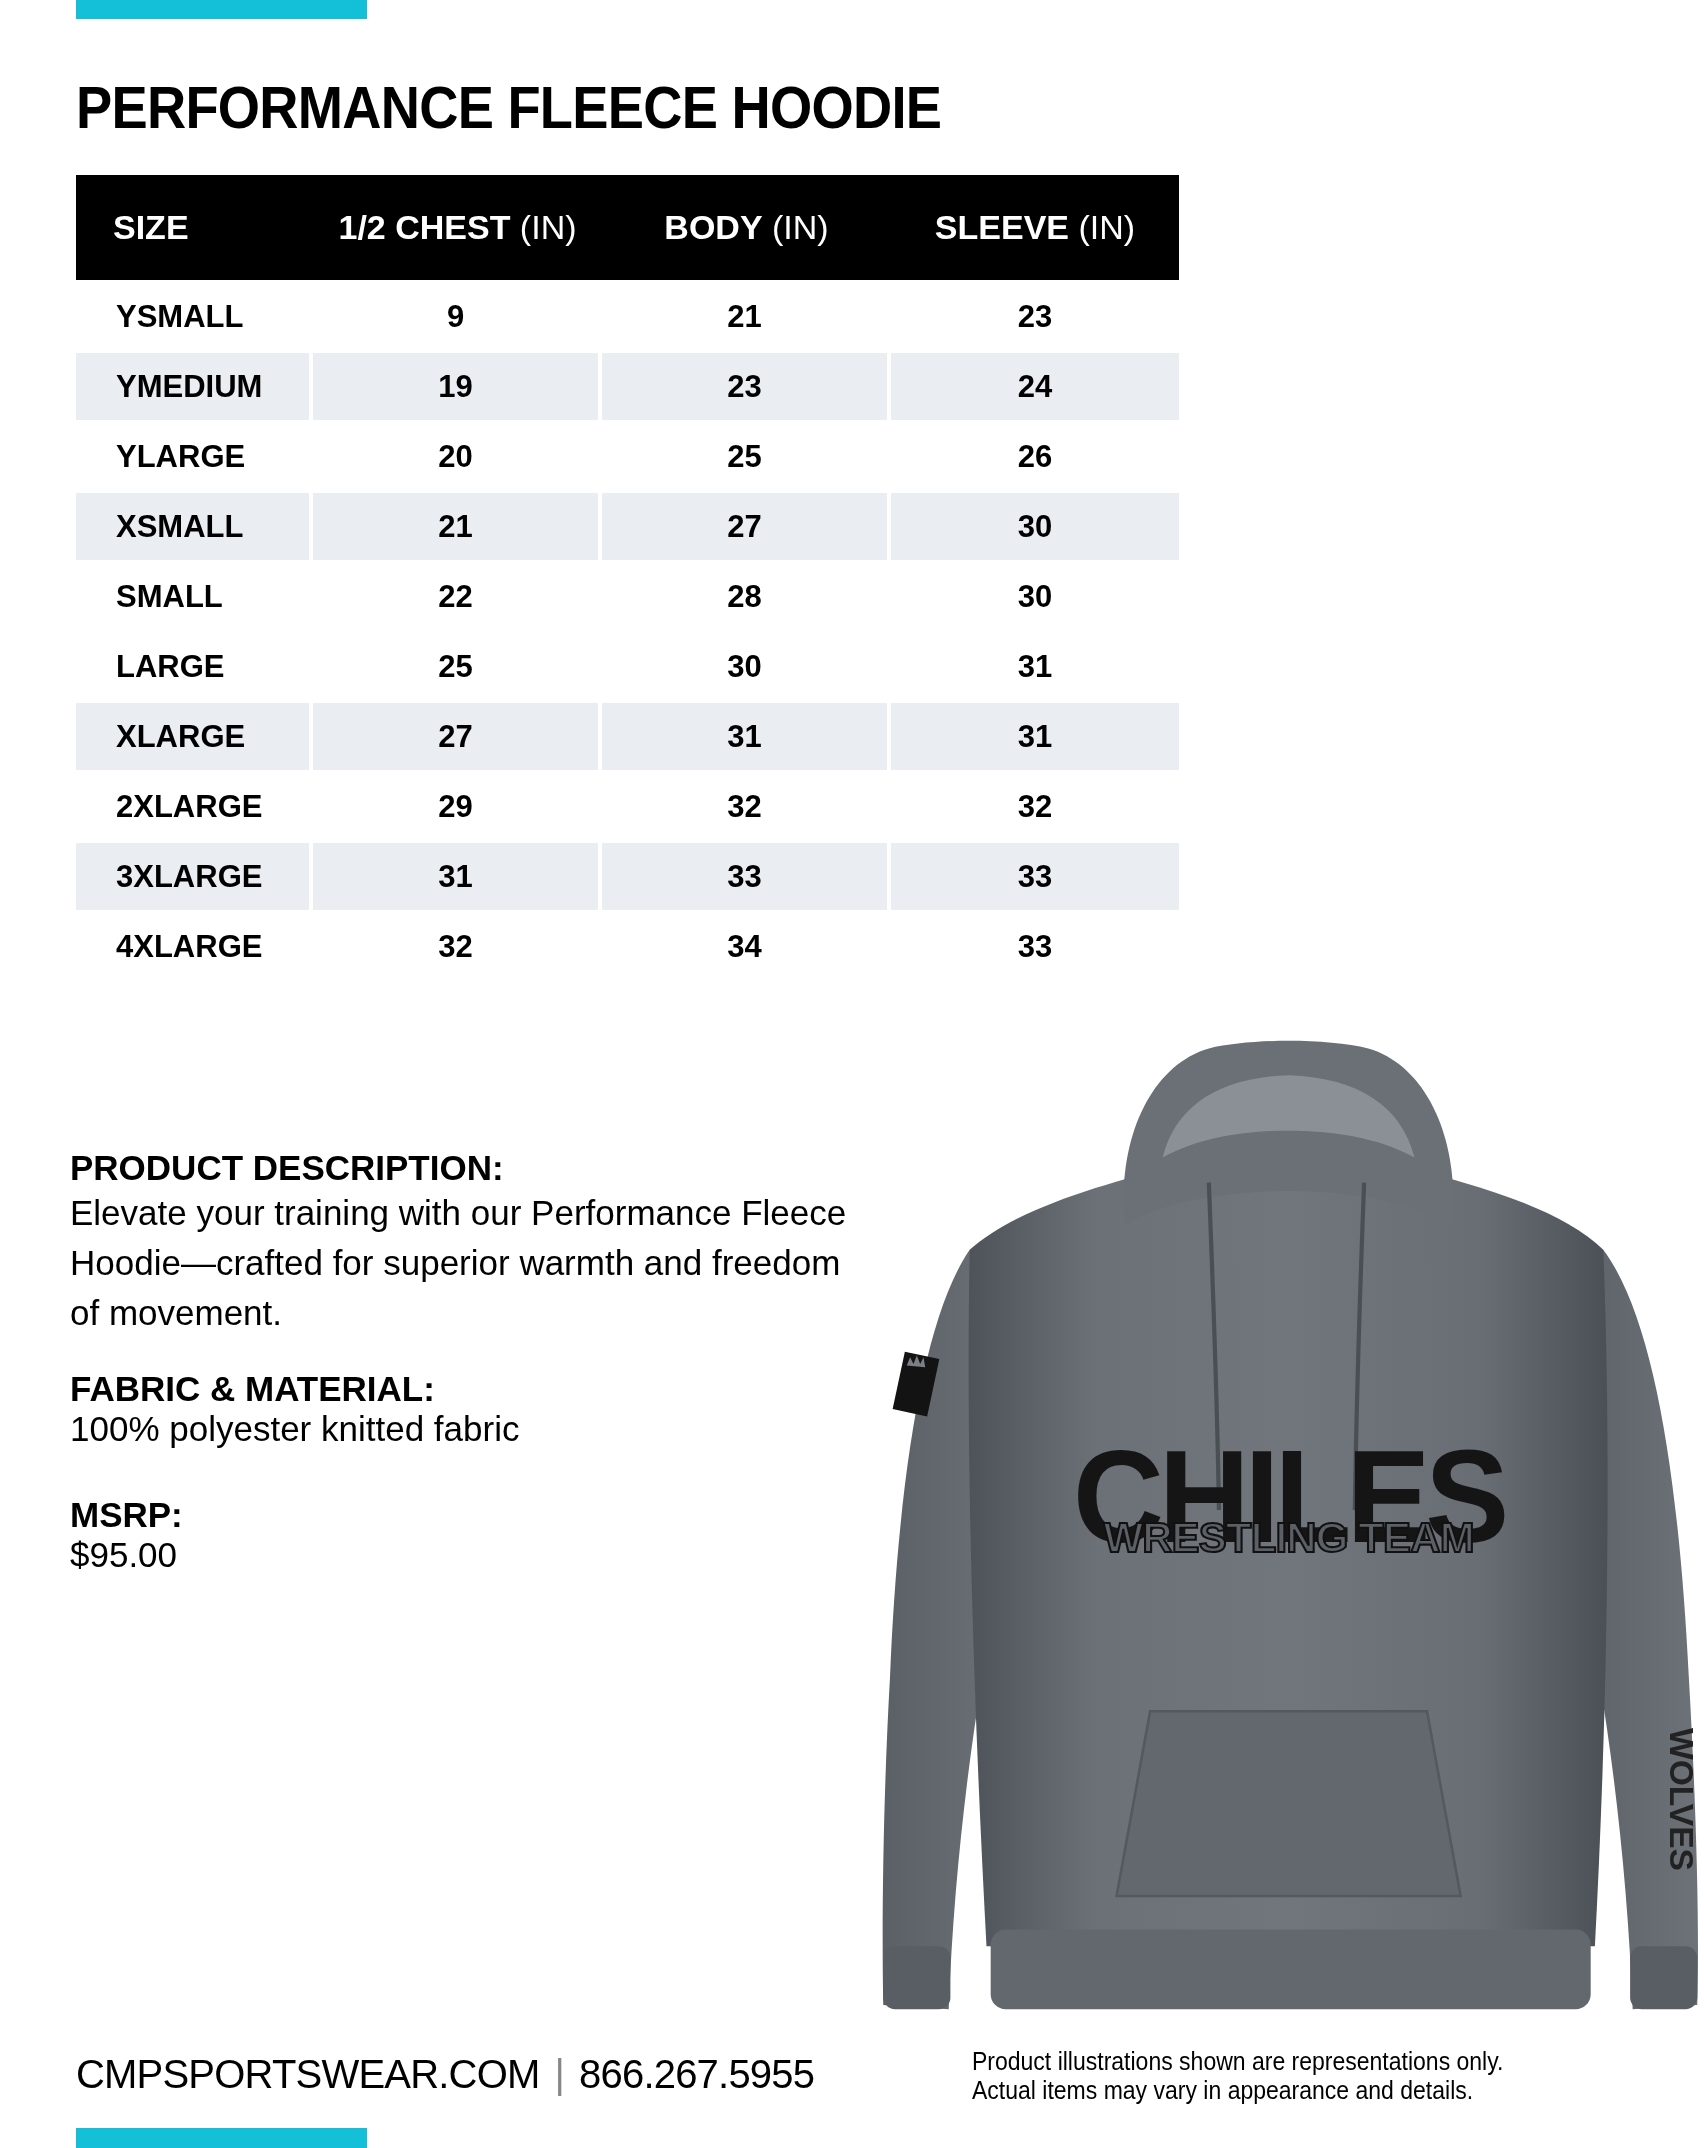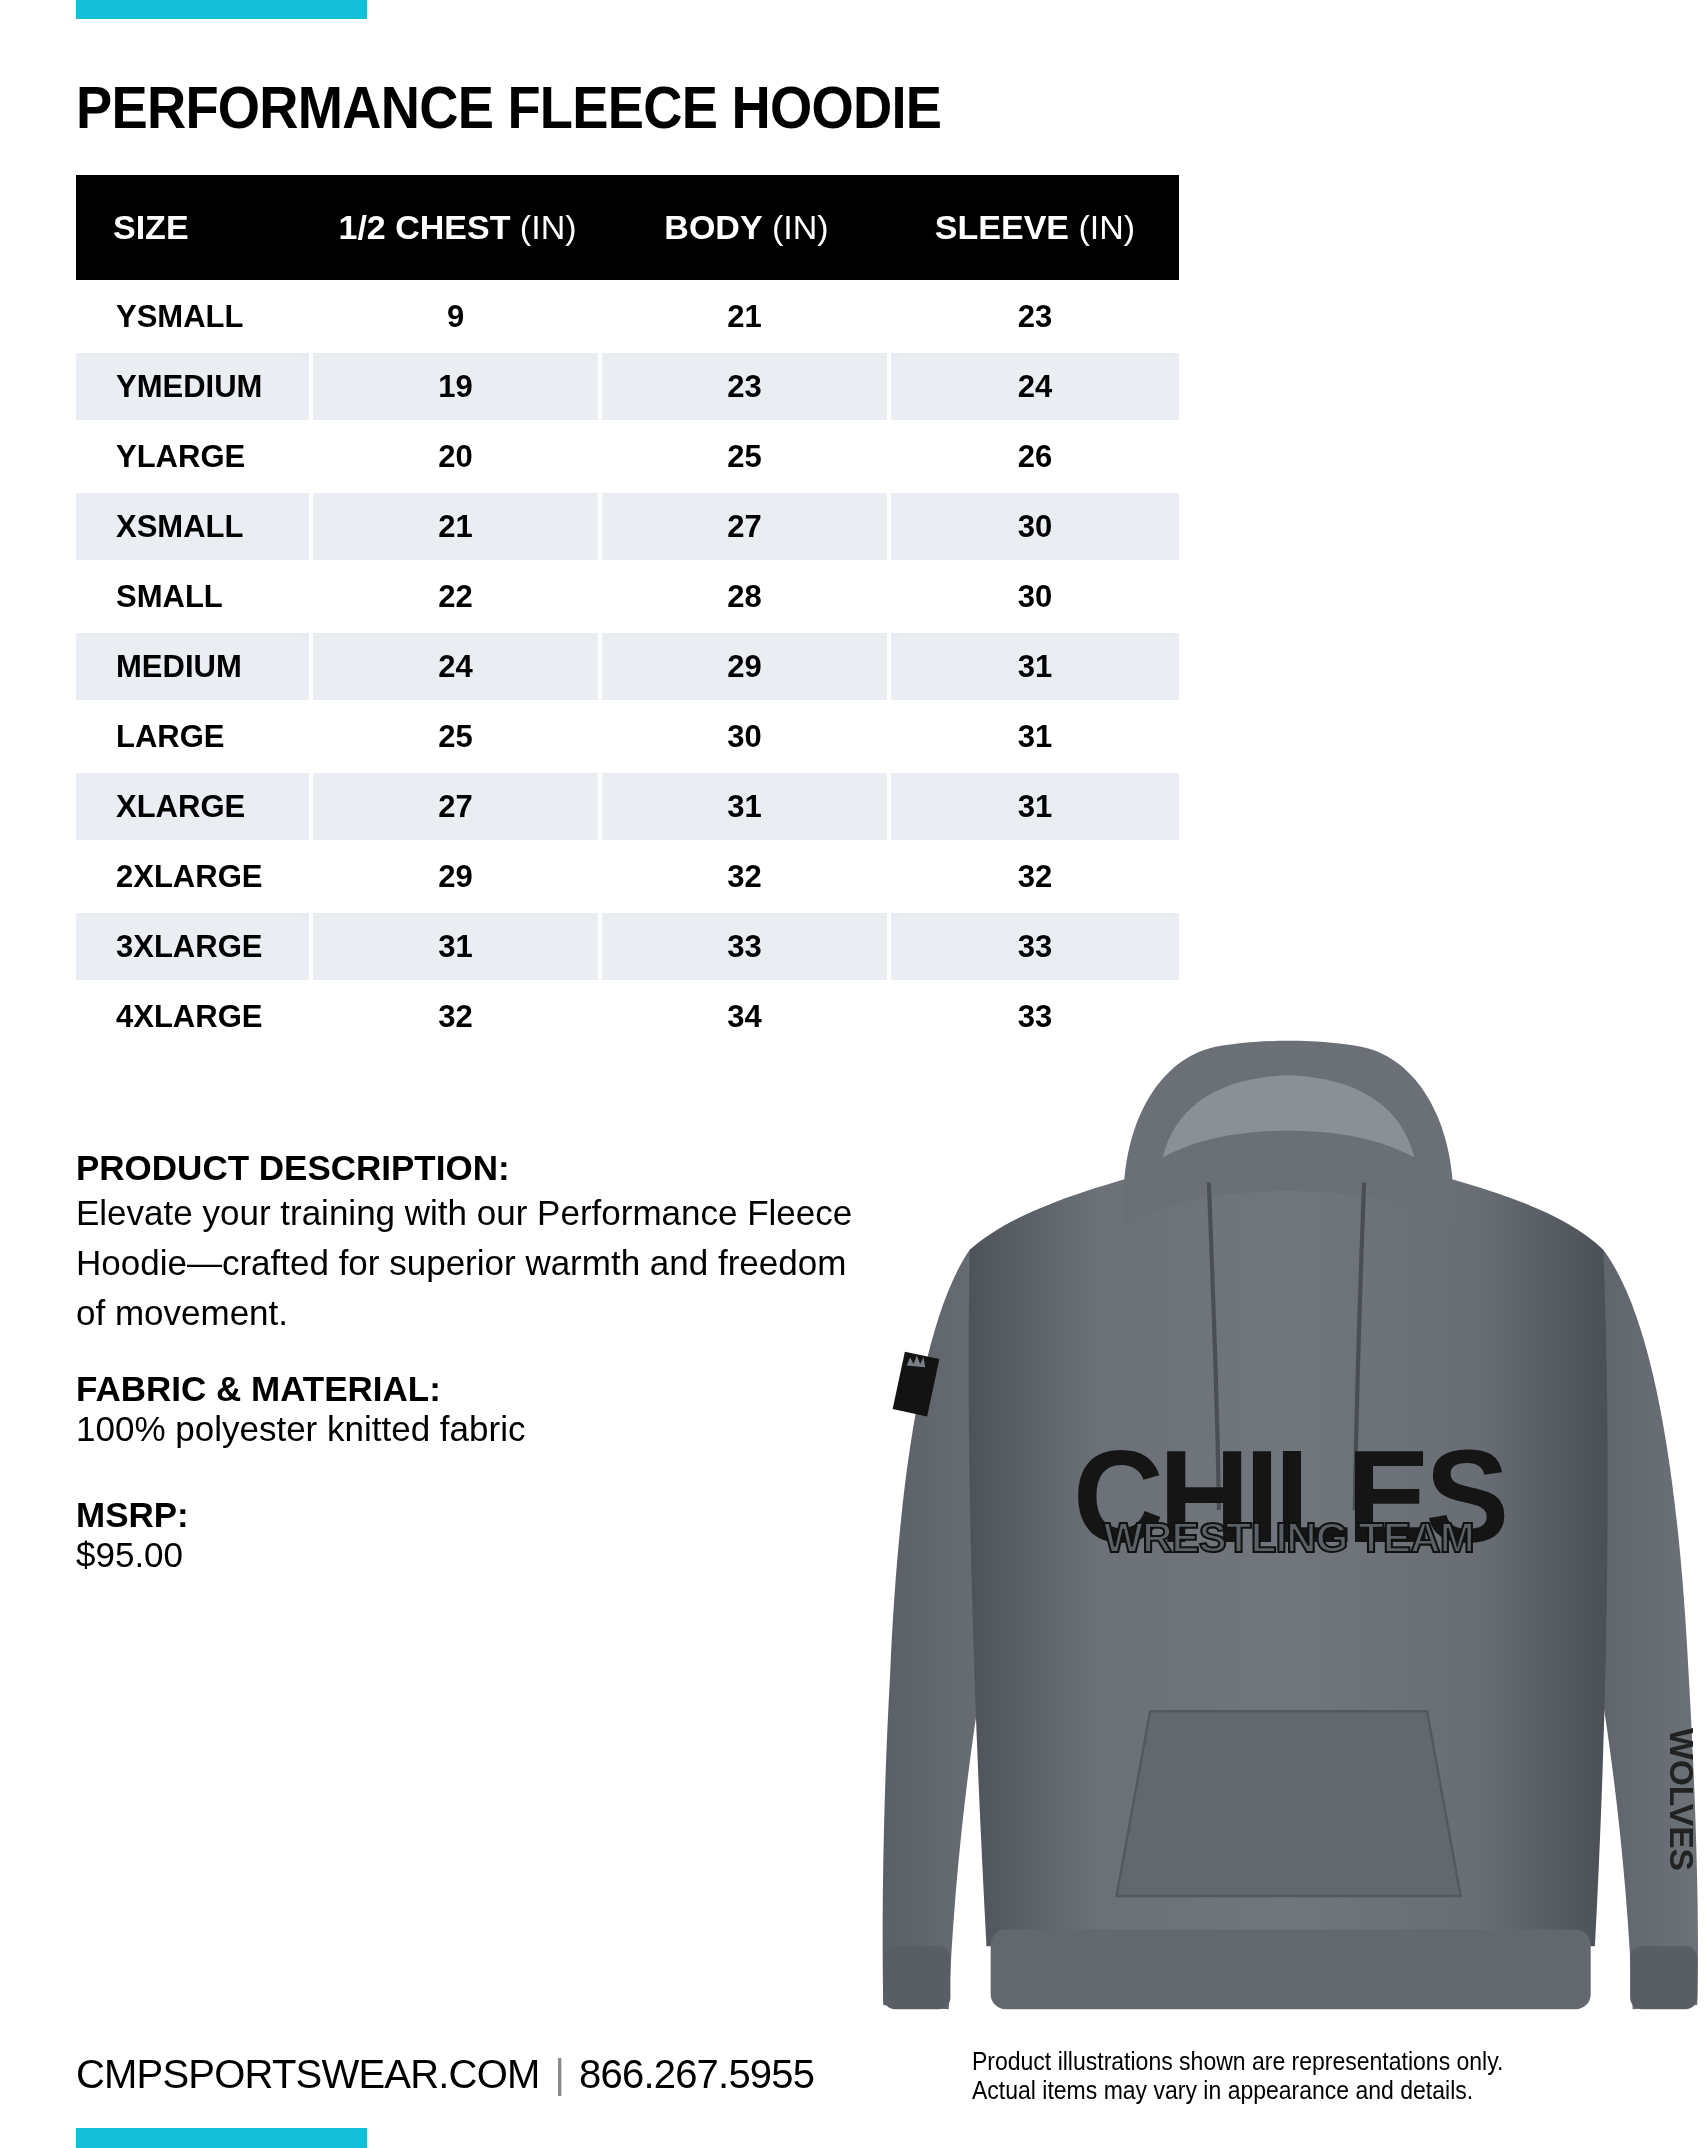--- a/index.html
+++ b/index.html
@@ -81,12 +81,6 @@
         <td>22</td>
         <td>28</td>
         <td>30</td>
-      </tr>
-    <tr class="alt">
-        <td>MEDIUM</td>
-        <td>24</td>
-        <td>29</td>
-        <td>31</td>
       </tr>
     <tr>
         <td>LARGE</td>

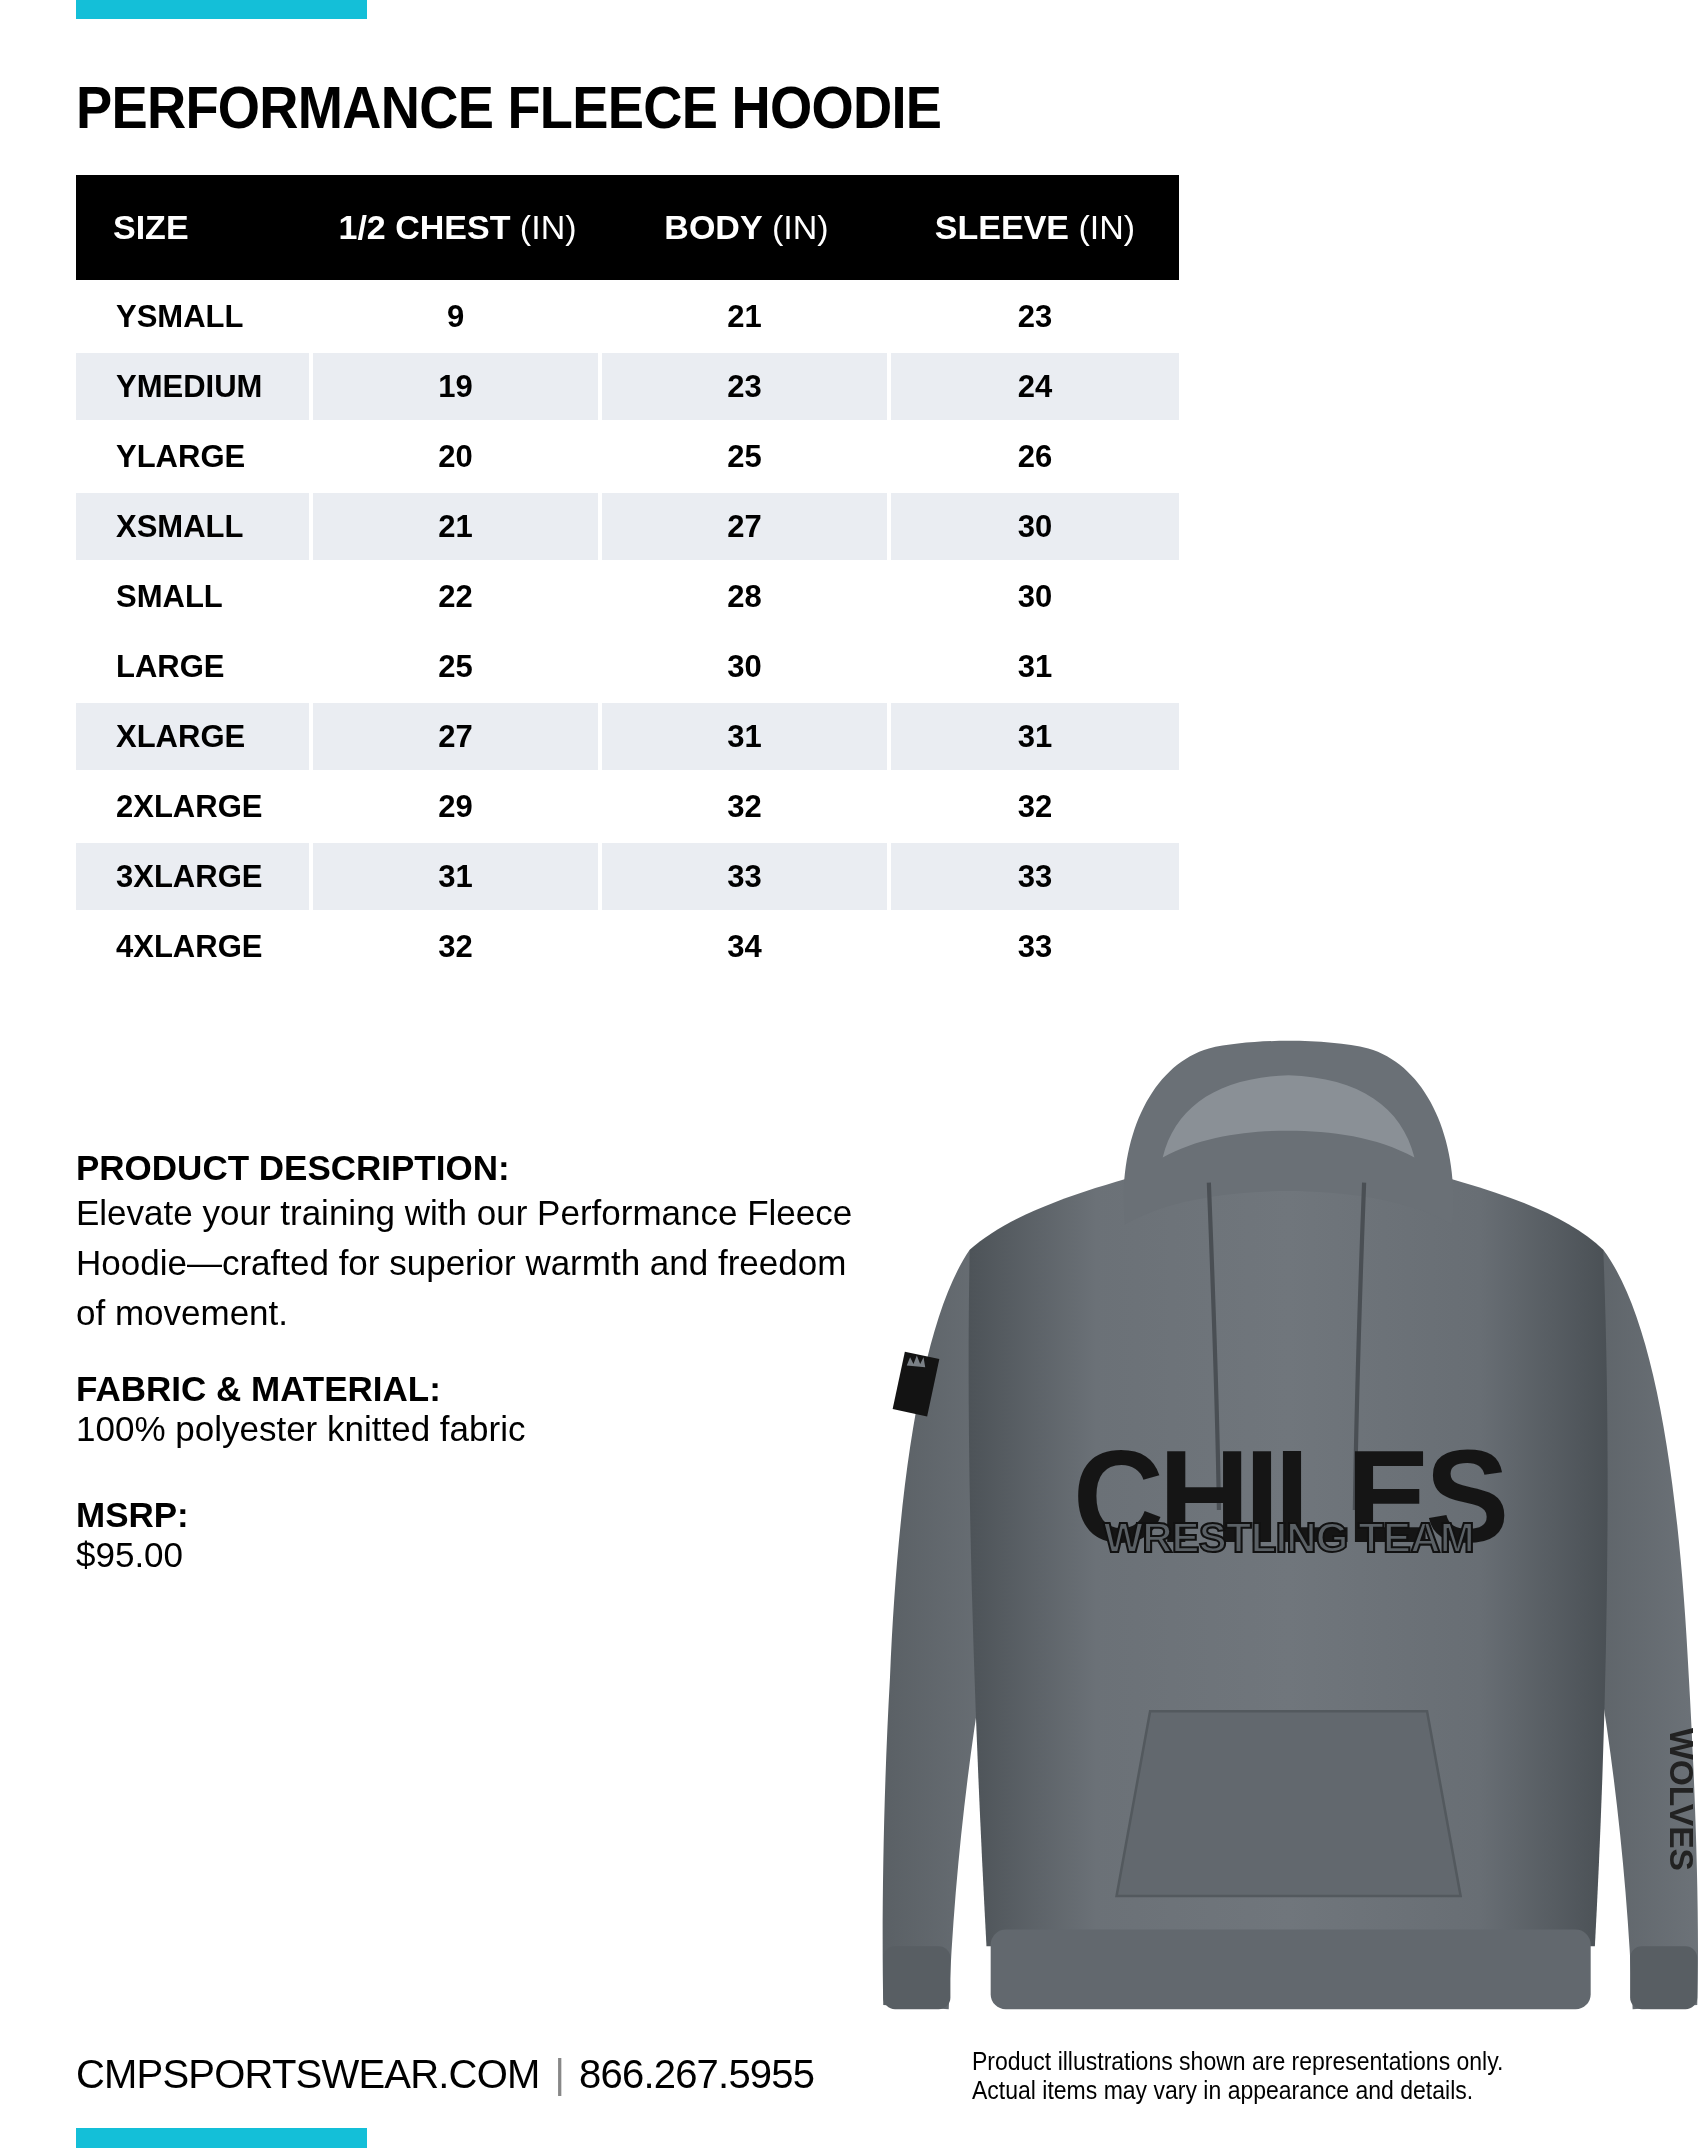--- a/index.html
+++ b/index.html
@@ -17,7 +17,7 @@
   .size-table td:first-child { text-align:left; padding-left:40px; }
   .size-table tr.alt td { background:#eaedf2; }
   .col-size { width:237px; } .col-chest { width:289px; } .col-body { width:289px; } .col-sleeve { width:288px; }
-  .info { position:absolute; left:76px; width:806px; }
+  .info { position:absolute; left:70px; width:806px; }
   .info h2 { margin:0; font-size:35px; font-weight:bold; line-height:40px; white-space:nowrap; }
   .info p { margin:0; font-size:35px; line-height:50px; font-weight:normal; }
   .info-desc { top:1148px; }

